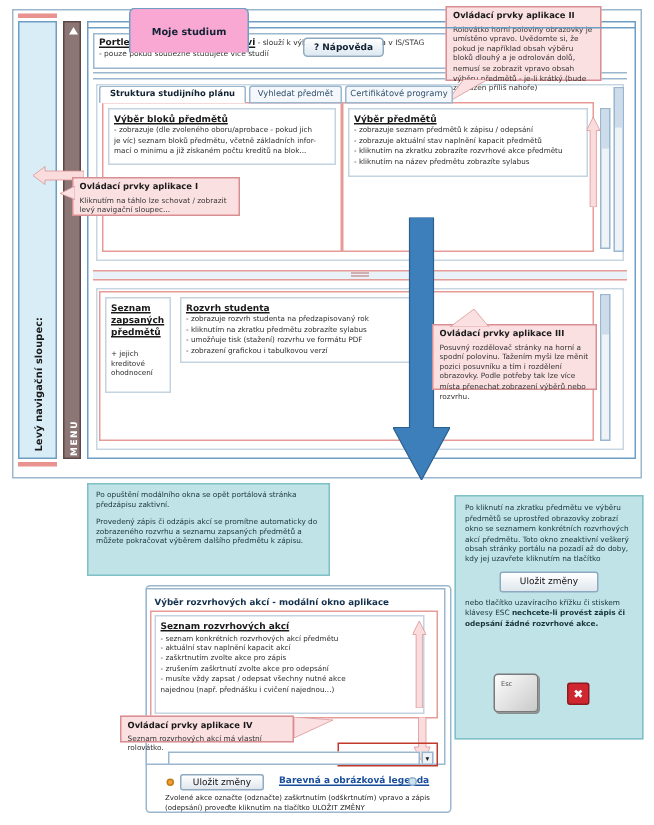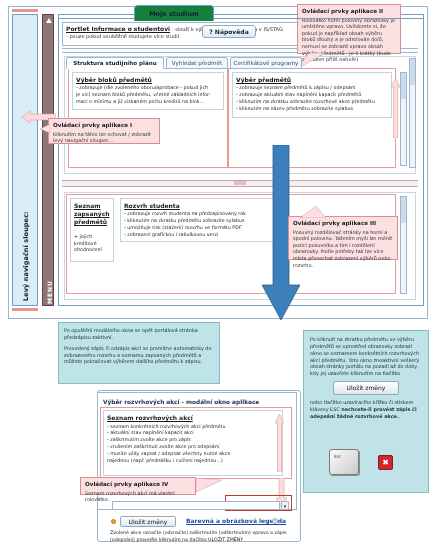--- a/index.html
+++ b/index.html
@@ -73,8 +73,8 @@
 
   
   #tab-moje-studium{
-    left:86px;top:5px;width:80px;height:16px;
-    background:#15803d;
+    left:86px;top:5px;width:80px;height:30px;
+    background:#f9a8d4;
     border:1px solid #6f9ec4;
     border-bottom:none;
     border-radius:4px 4px 0 0;
@@ -82,7 +82,6 @@
     font-size:6.5px;font-weight:bold;color:#123;
     box-sizing:border-box;
     z-index:6;
-    margin-left:48px;
   }
   #tabbar-rule{
     left:58px;top:18px;width:366px;height:1px;background:#6f9ec4;z-index:5;

